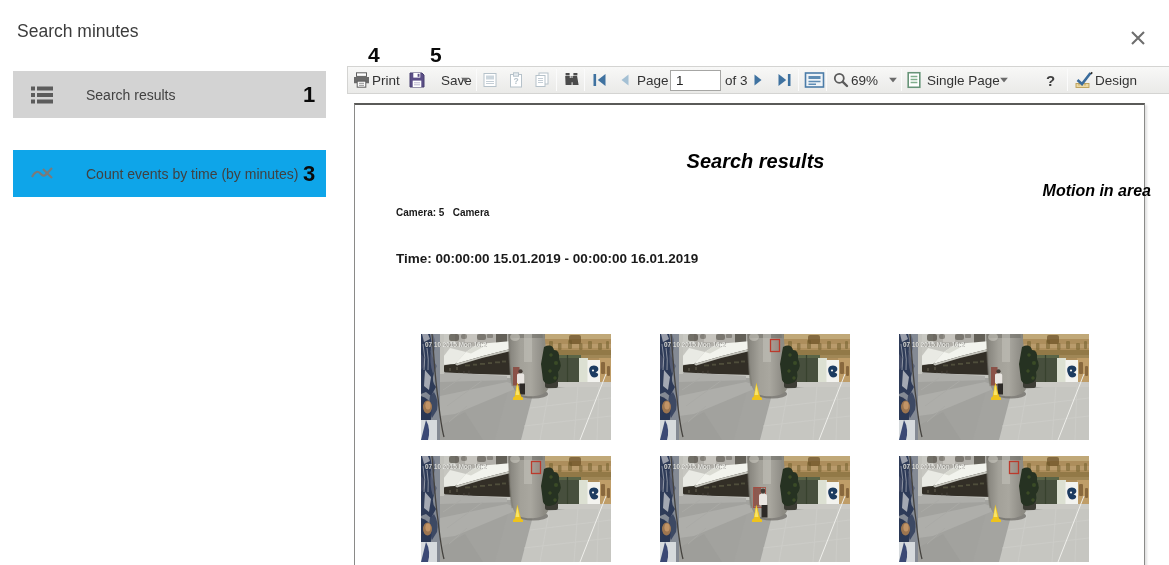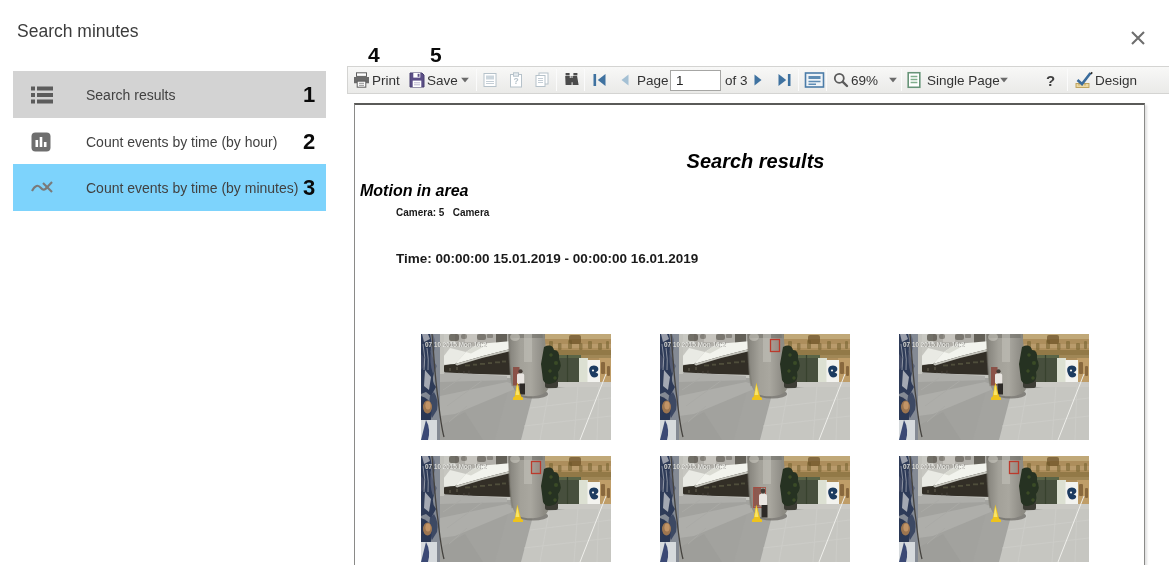--- a/index.html
+++ b/index.html
@@ -116,7 +116,7 @@
       <line x1="5" y1="10.8" x2="11" y2="10.8" stroke="#b9b4cd"></line>
       <line x1="5" y1="12.8" x2="11" y2="12.8" stroke="#b9b4cd"></line>
     </svg>
-    <div class="tt" style="left:79px">Save</div>
+    <div class="tt" style="left:93px">Save</div>
     <svg class="ti" style="left:113px" width="8" height="5" viewBox="0 0 8 5">
       <polygon points="0,0 8,0 4,5" fill="#6a6a6a"></polygon>
     </svg>

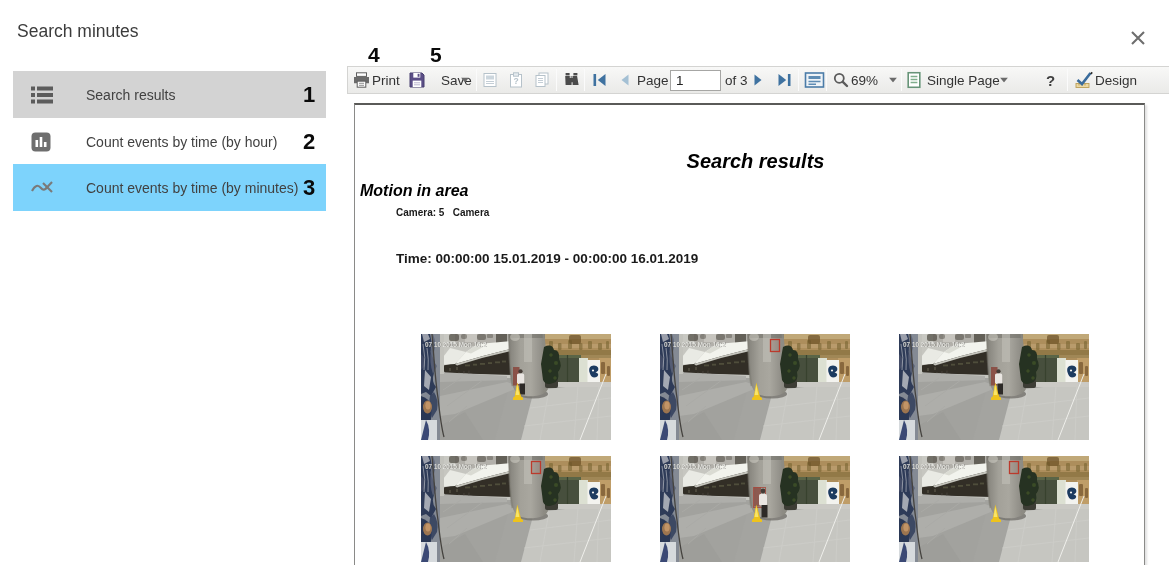--- a/index.html
+++ b/index.html
@@ -75,16 +75,6 @@
     </svg>
     <div class="tx">Search results</div>
       <div class="num">1</div>
-  </div>
-  <div id="r2" class="abs srow">
-    <svg class="ic" width="20" height="20" viewBox="0 0 20 20">
-      <rect x="0.5" y="0.5" width="19" height="19" rx="4" fill="#6e6e6e"></rect>
-      <rect x="4.5" y="8" width="2.6" height="7" fill="#fff"></rect>
-      <rect x="8.7" y="5" width="2.6" height="10" fill="#fff"></rect>
-      <rect x="12.9" y="10" width="2.6" height="5" fill="#fff"></rect>
-    </svg>
-    <div class="tx">Count events by time (by hour)</div>
-      <div class="num">2</div>
   </div>
   <div id="r3" class="abs srow">
     <svg class="ic" width="22" height="16" viewBox="0 0 22 16">

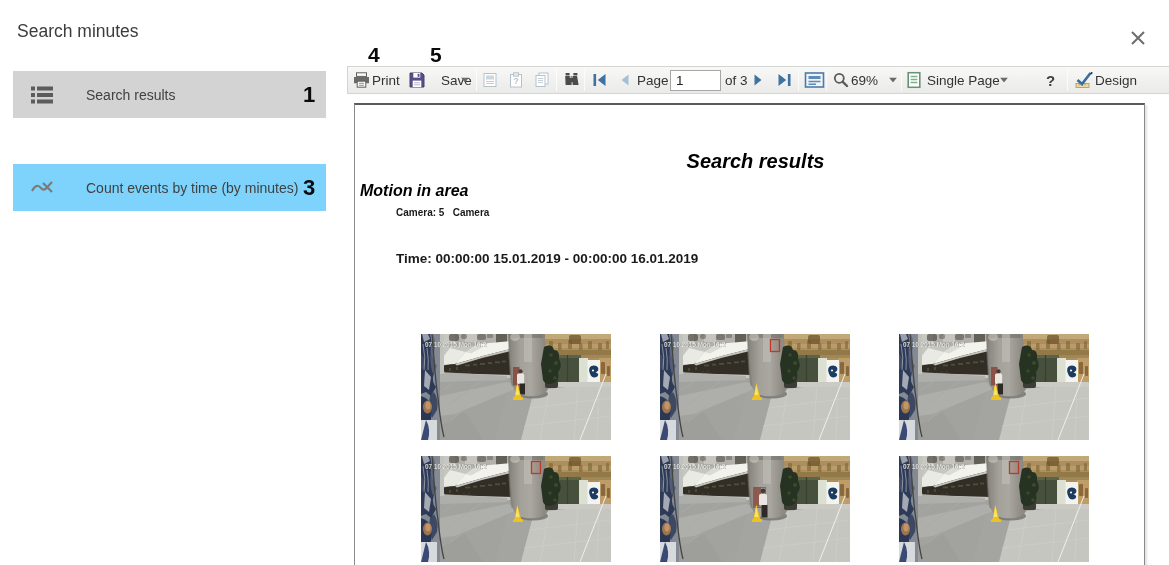--- a/index.html
+++ b/index.html
@@ -21,7 +21,7 @@
   font-size:22px; font-weight:bold; color:#0a0a0a; }
 #r1 { top:71px; background:#d3d3d3; }
 #r2 { top:118px; background:#fff; }
-#r3 { top:164px; background:#7dd3fc; }
+#r3 { top:150px; background:#0ea5e9; }
 
 
 .ann { font-size:21px; font-weight:bold; color:#0a0a0a; }

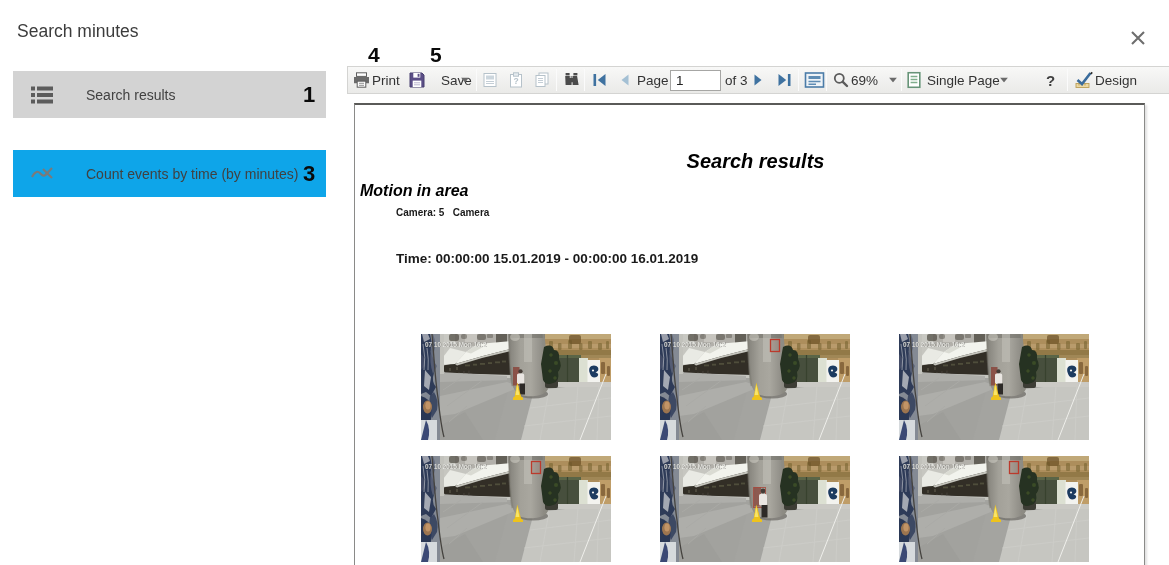--- a/index.html
+++ b/index.html
@@ -46,7 +46,7 @@
   box-shadow:2px 2px 2px rgba(0,0,0,0.12); }
 #h1 { position:absolute; left:5px; width:791px; top:45px; text-align:center;
   font-size:20px; font-weight:bold; font-style:italic; color:#000; }
-#h2 { position:absolute; left:5px; width:791px; top:77px; text-align:left;
+#h2 { position:absolute; left:5px; width:791px; top:77px; text-align:right;
   font-size:16px; font-weight:bold; font-style:italic; color:#000; }
 #ln1 { position:absolute; left:41px; top:102px; font-size:10px;
   font-weight:bold; color:#1a1a1a; }

